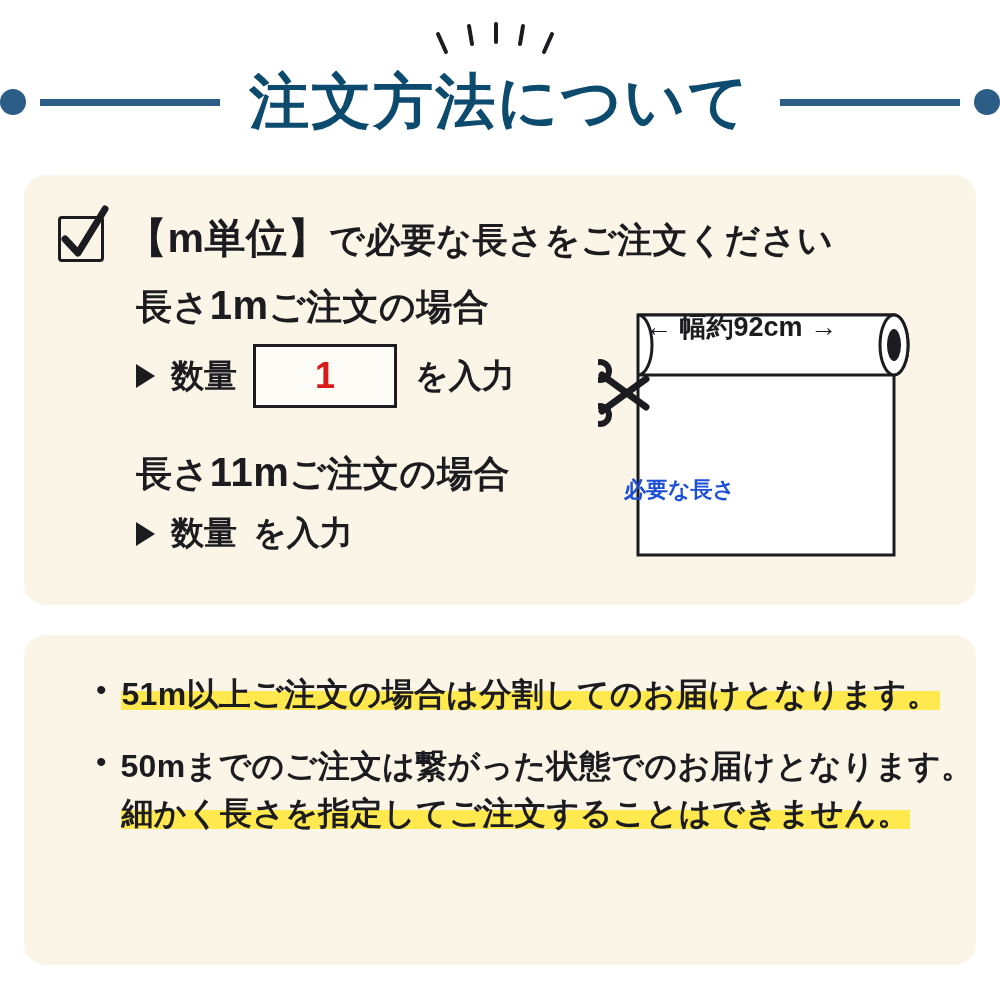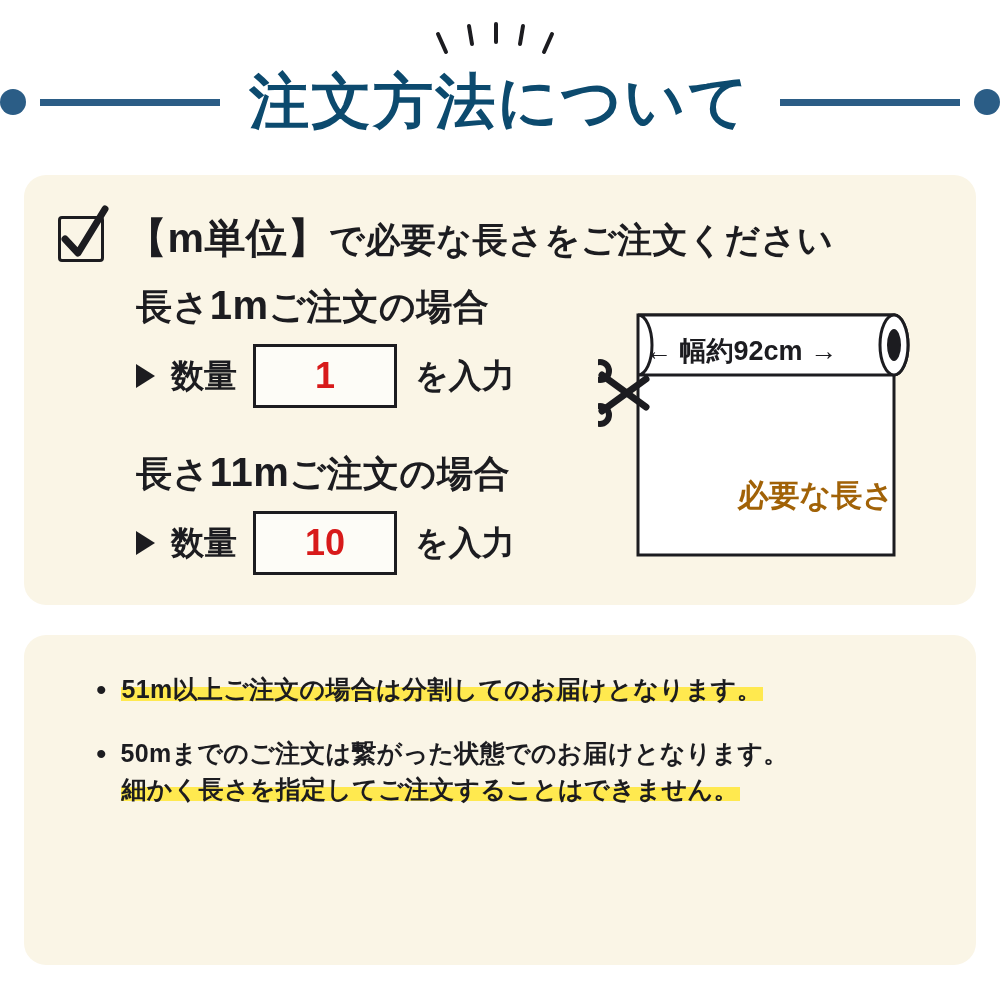--- a/index.html
+++ b/index.html
@@ -179,7 +179,7 @@
   .width-label {
     position: absolute;
     left: 8px;
-    top: 40px;
+    top: 16px;
     width: 270px;
     text-align: center;
     font-size: 27px;

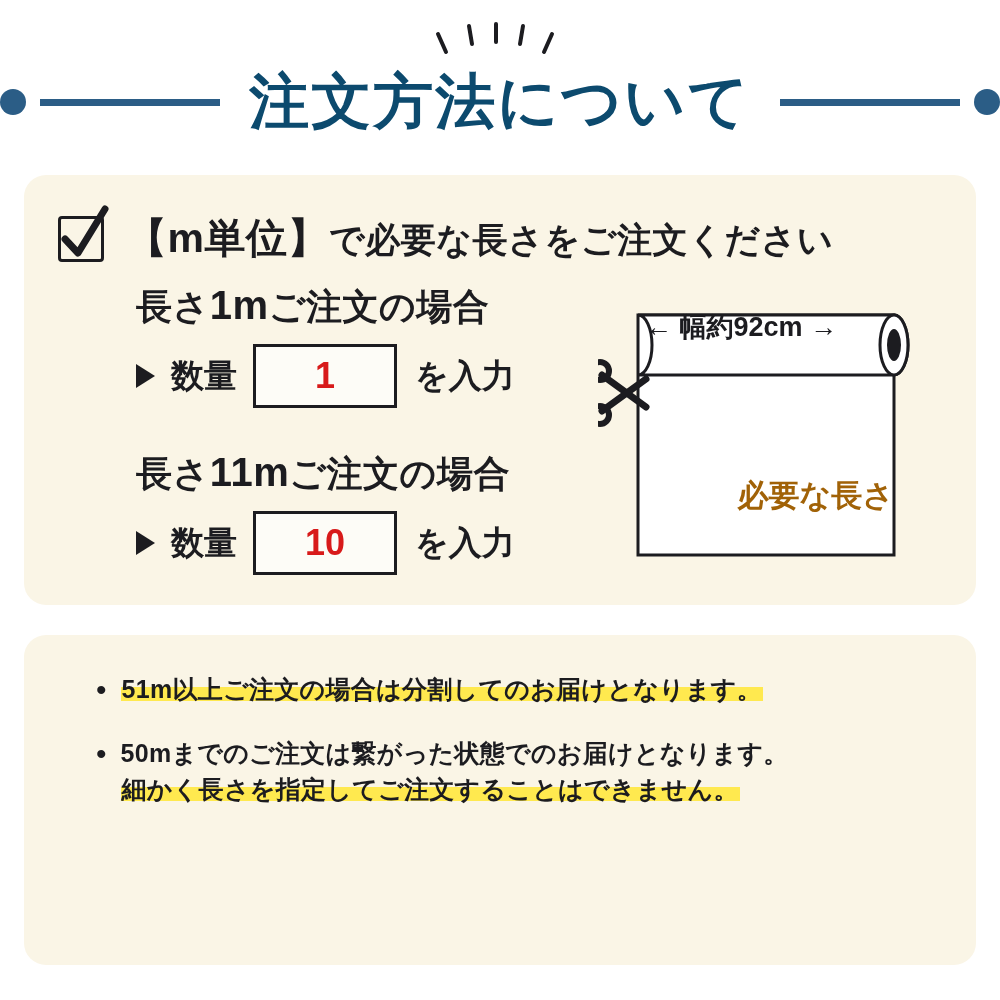--- a/index.html
+++ b/index.html
@@ -170,11 +170,11 @@
     left: 26px;
     top: 182px;
     width: 270px;
-    text-align: right;
-    font-size: 31px;
+    text-align: left;
+    font-size: 22px;
     font-weight: bold;
     line-height: 1.35;
-    color: #a16207;
+    color: #1d4ed8;
   }
   .width-label {
     position: absolute;

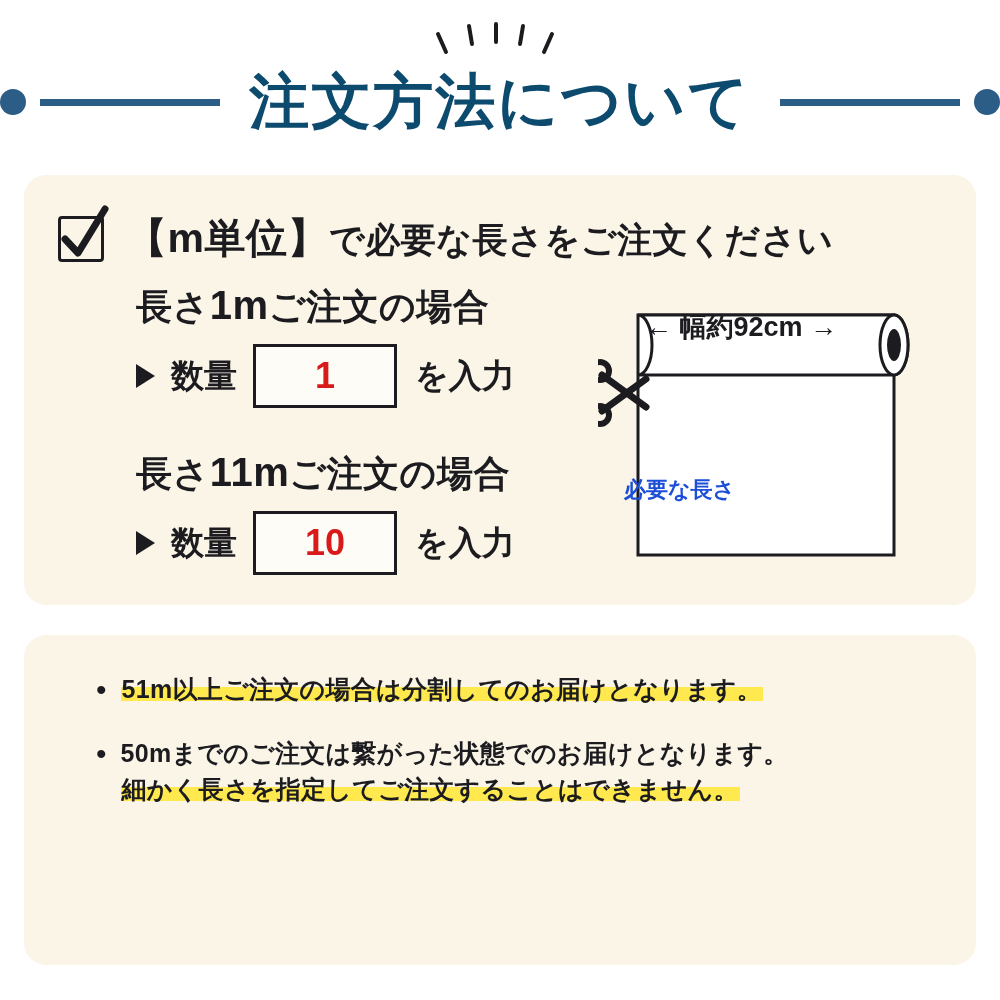--- a/index.html
+++ b/index.html
@@ -272,9 +272,6 @@
     <div class="qty-row">
       <div class="tri"></div>
       <div class="qty-word">数量</div>
-      <div class="qty-box">
-        <span>10</span>
-      </div>
       <div class="input-word">を入力</div>
     </div>
   </div>

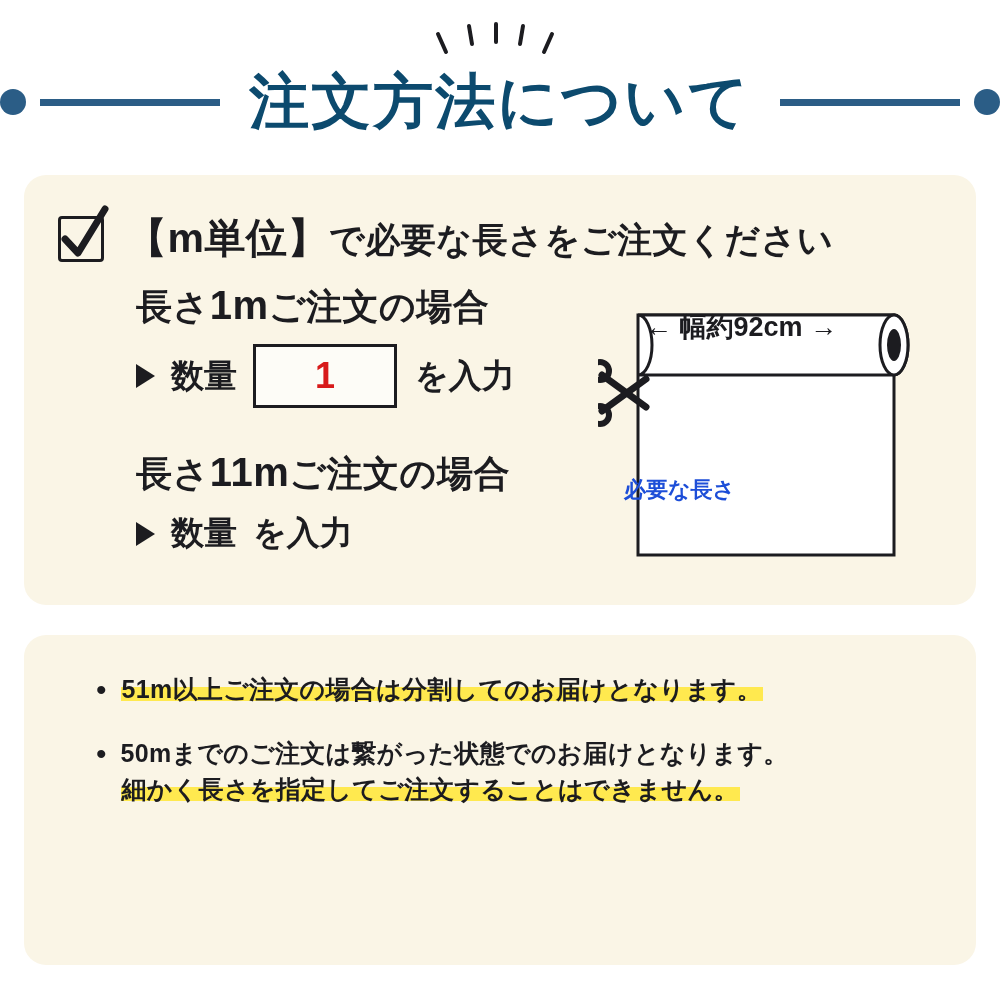--- a/index.html
+++ b/index.html
@@ -203,7 +203,7 @@
     flex: 0 0 auto;
   }
   .bullet-text {
-    font-size: 25px;
+    font-size: 32px;
     font-weight: bold;
     line-height: 1.45;
     letter-spacing: 0.3px;

